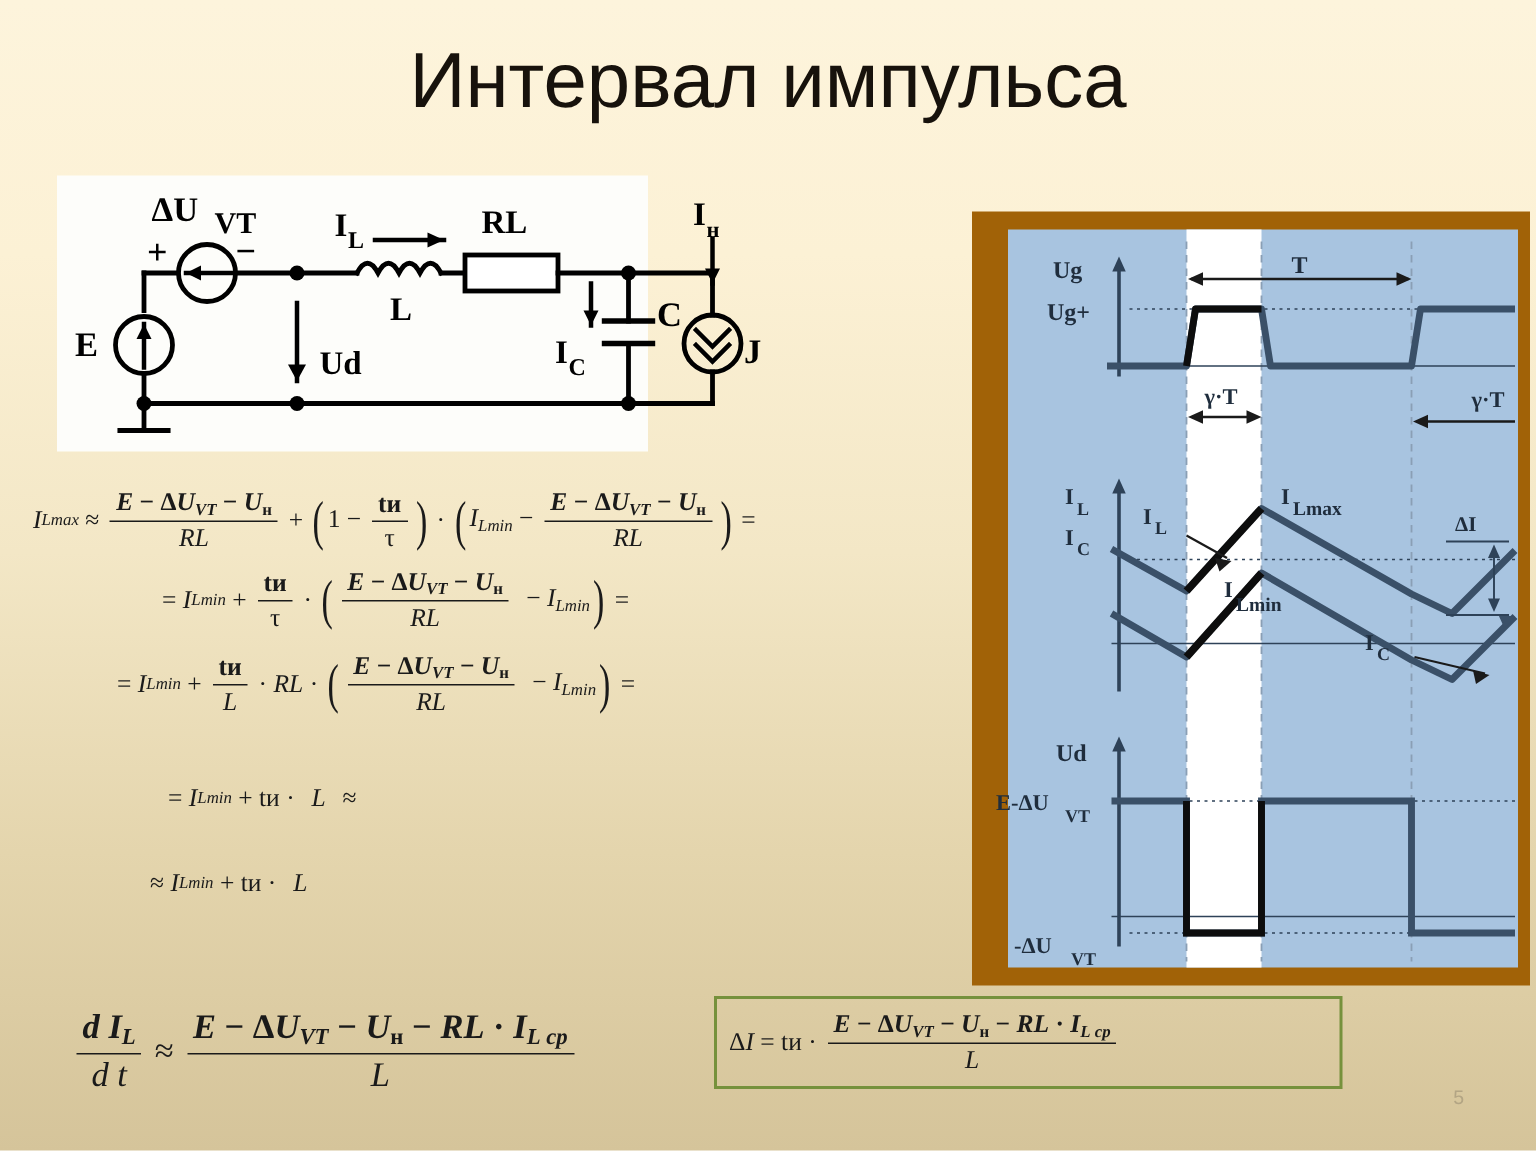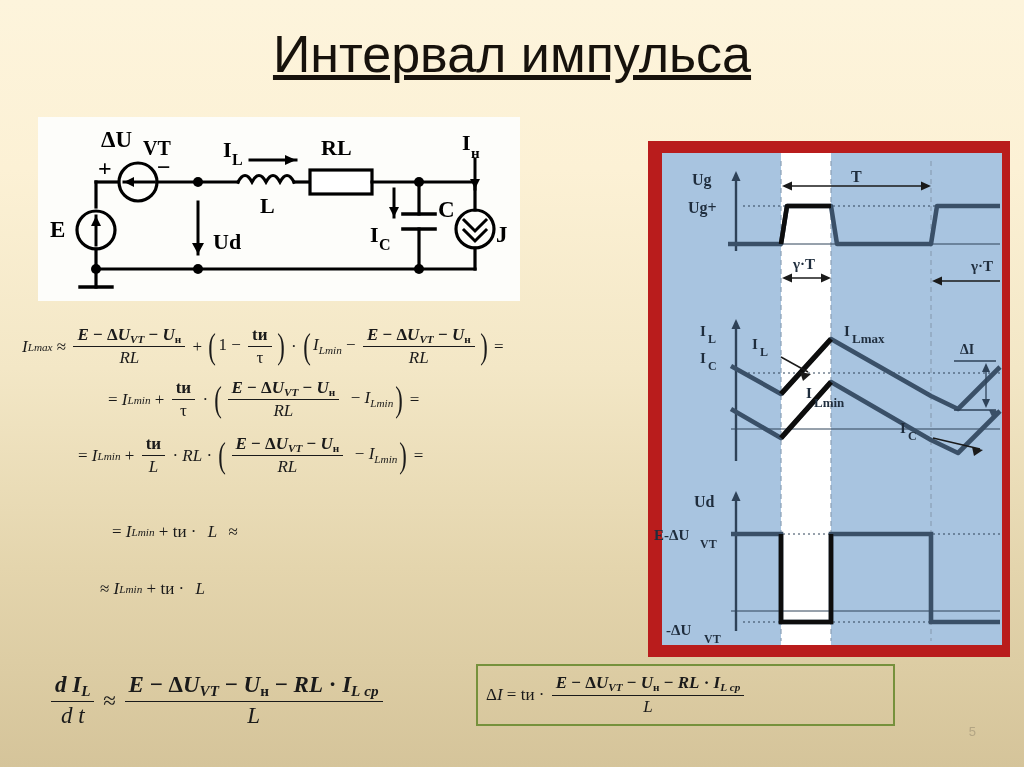--- a/index.html
+++ b/index.html
@@ -13,7 +13,7 @@
   #slide-title{
     position:absolute;left:0;top:24px;width:1024px;text-align:center;
     font-family:"Liberation Sans",sans-serif;
-    font-size:52px;font-weight:400;color:#17120c;letter-spacing:0px;text-decoration:underline;
+    font-size:52px;font-weight:400;color:#17120c;letter-spacing:0px;
   }
   
   #circuit-panel{

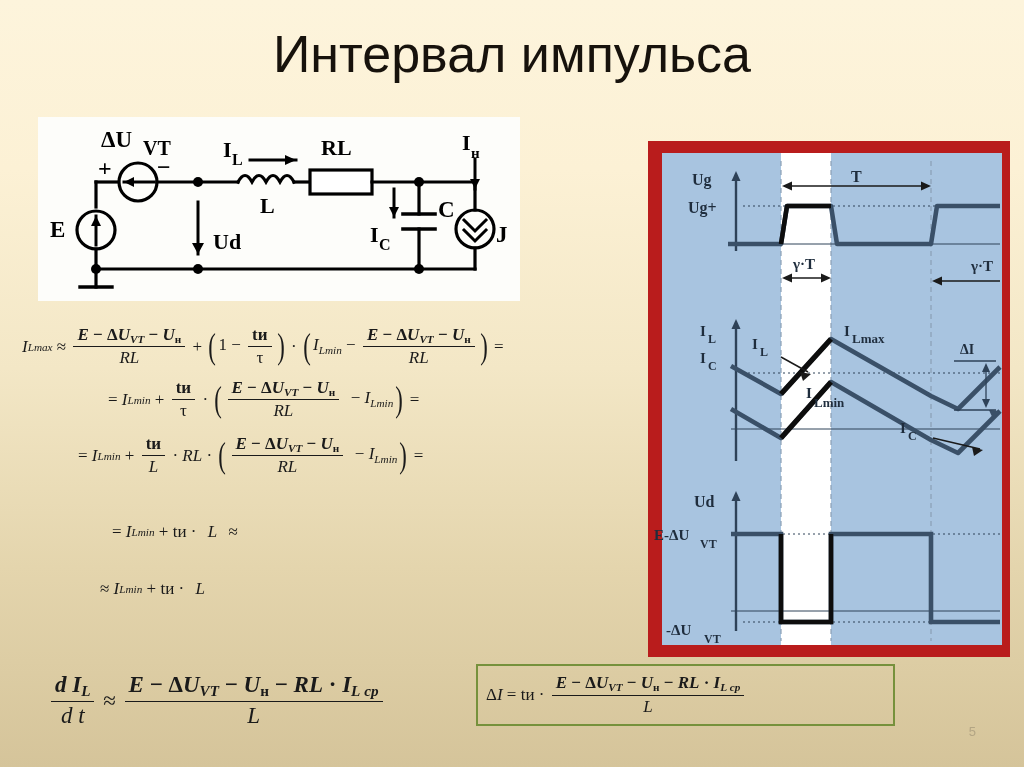--- a/index.html
+++ b/index.html
@@ -17,7 +17,7 @@
   }
   
   #circuit-panel{
-    position:absolute;left:38px;top:117px;width:482px;height:184px;
+    position:absolute;left:38px;top:117px;width:394px;height:184px;
     background:#fdfdfa;
   }
   #circuit-svg{display:block;width:482px;height:184px;}

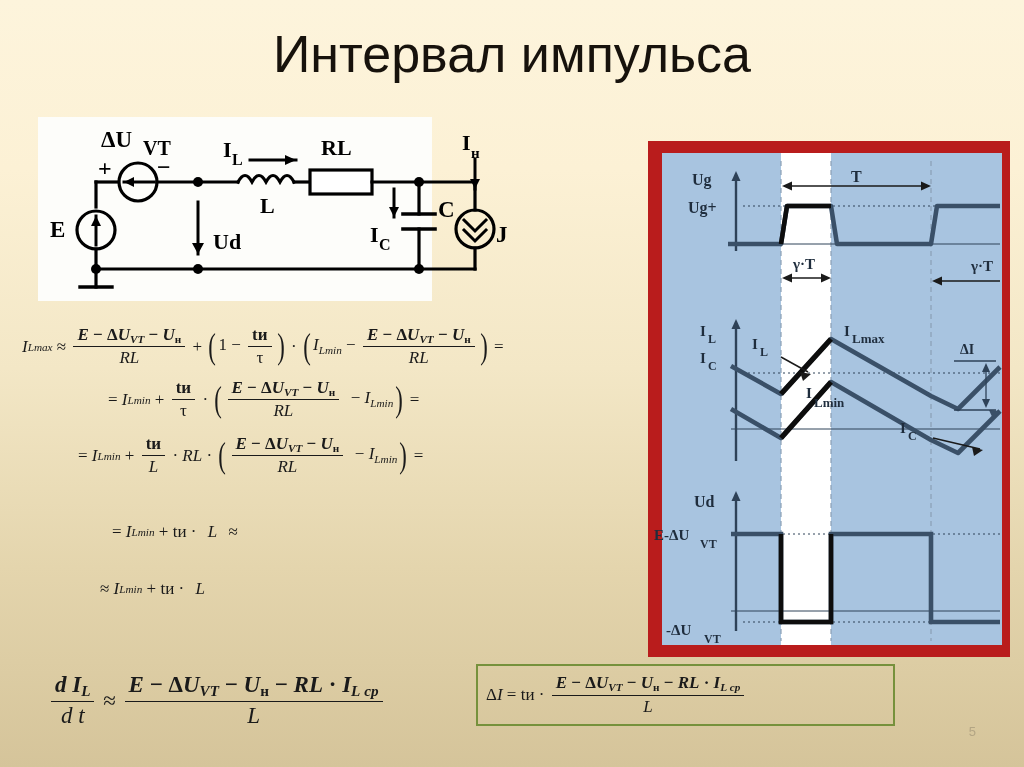--- a/index.html
+++ b/index.html
@@ -48,7 +48,8 @@
   
   #waveform-panel{
     position:absolute;left:648px;top:141px;width:362px;height:516px;
-    background:#b91c1c;
+    background:#a16207;
+    padding-left:10px;
   }
   #waveform-svg{display:block;width:362px;height:516px;}
   

